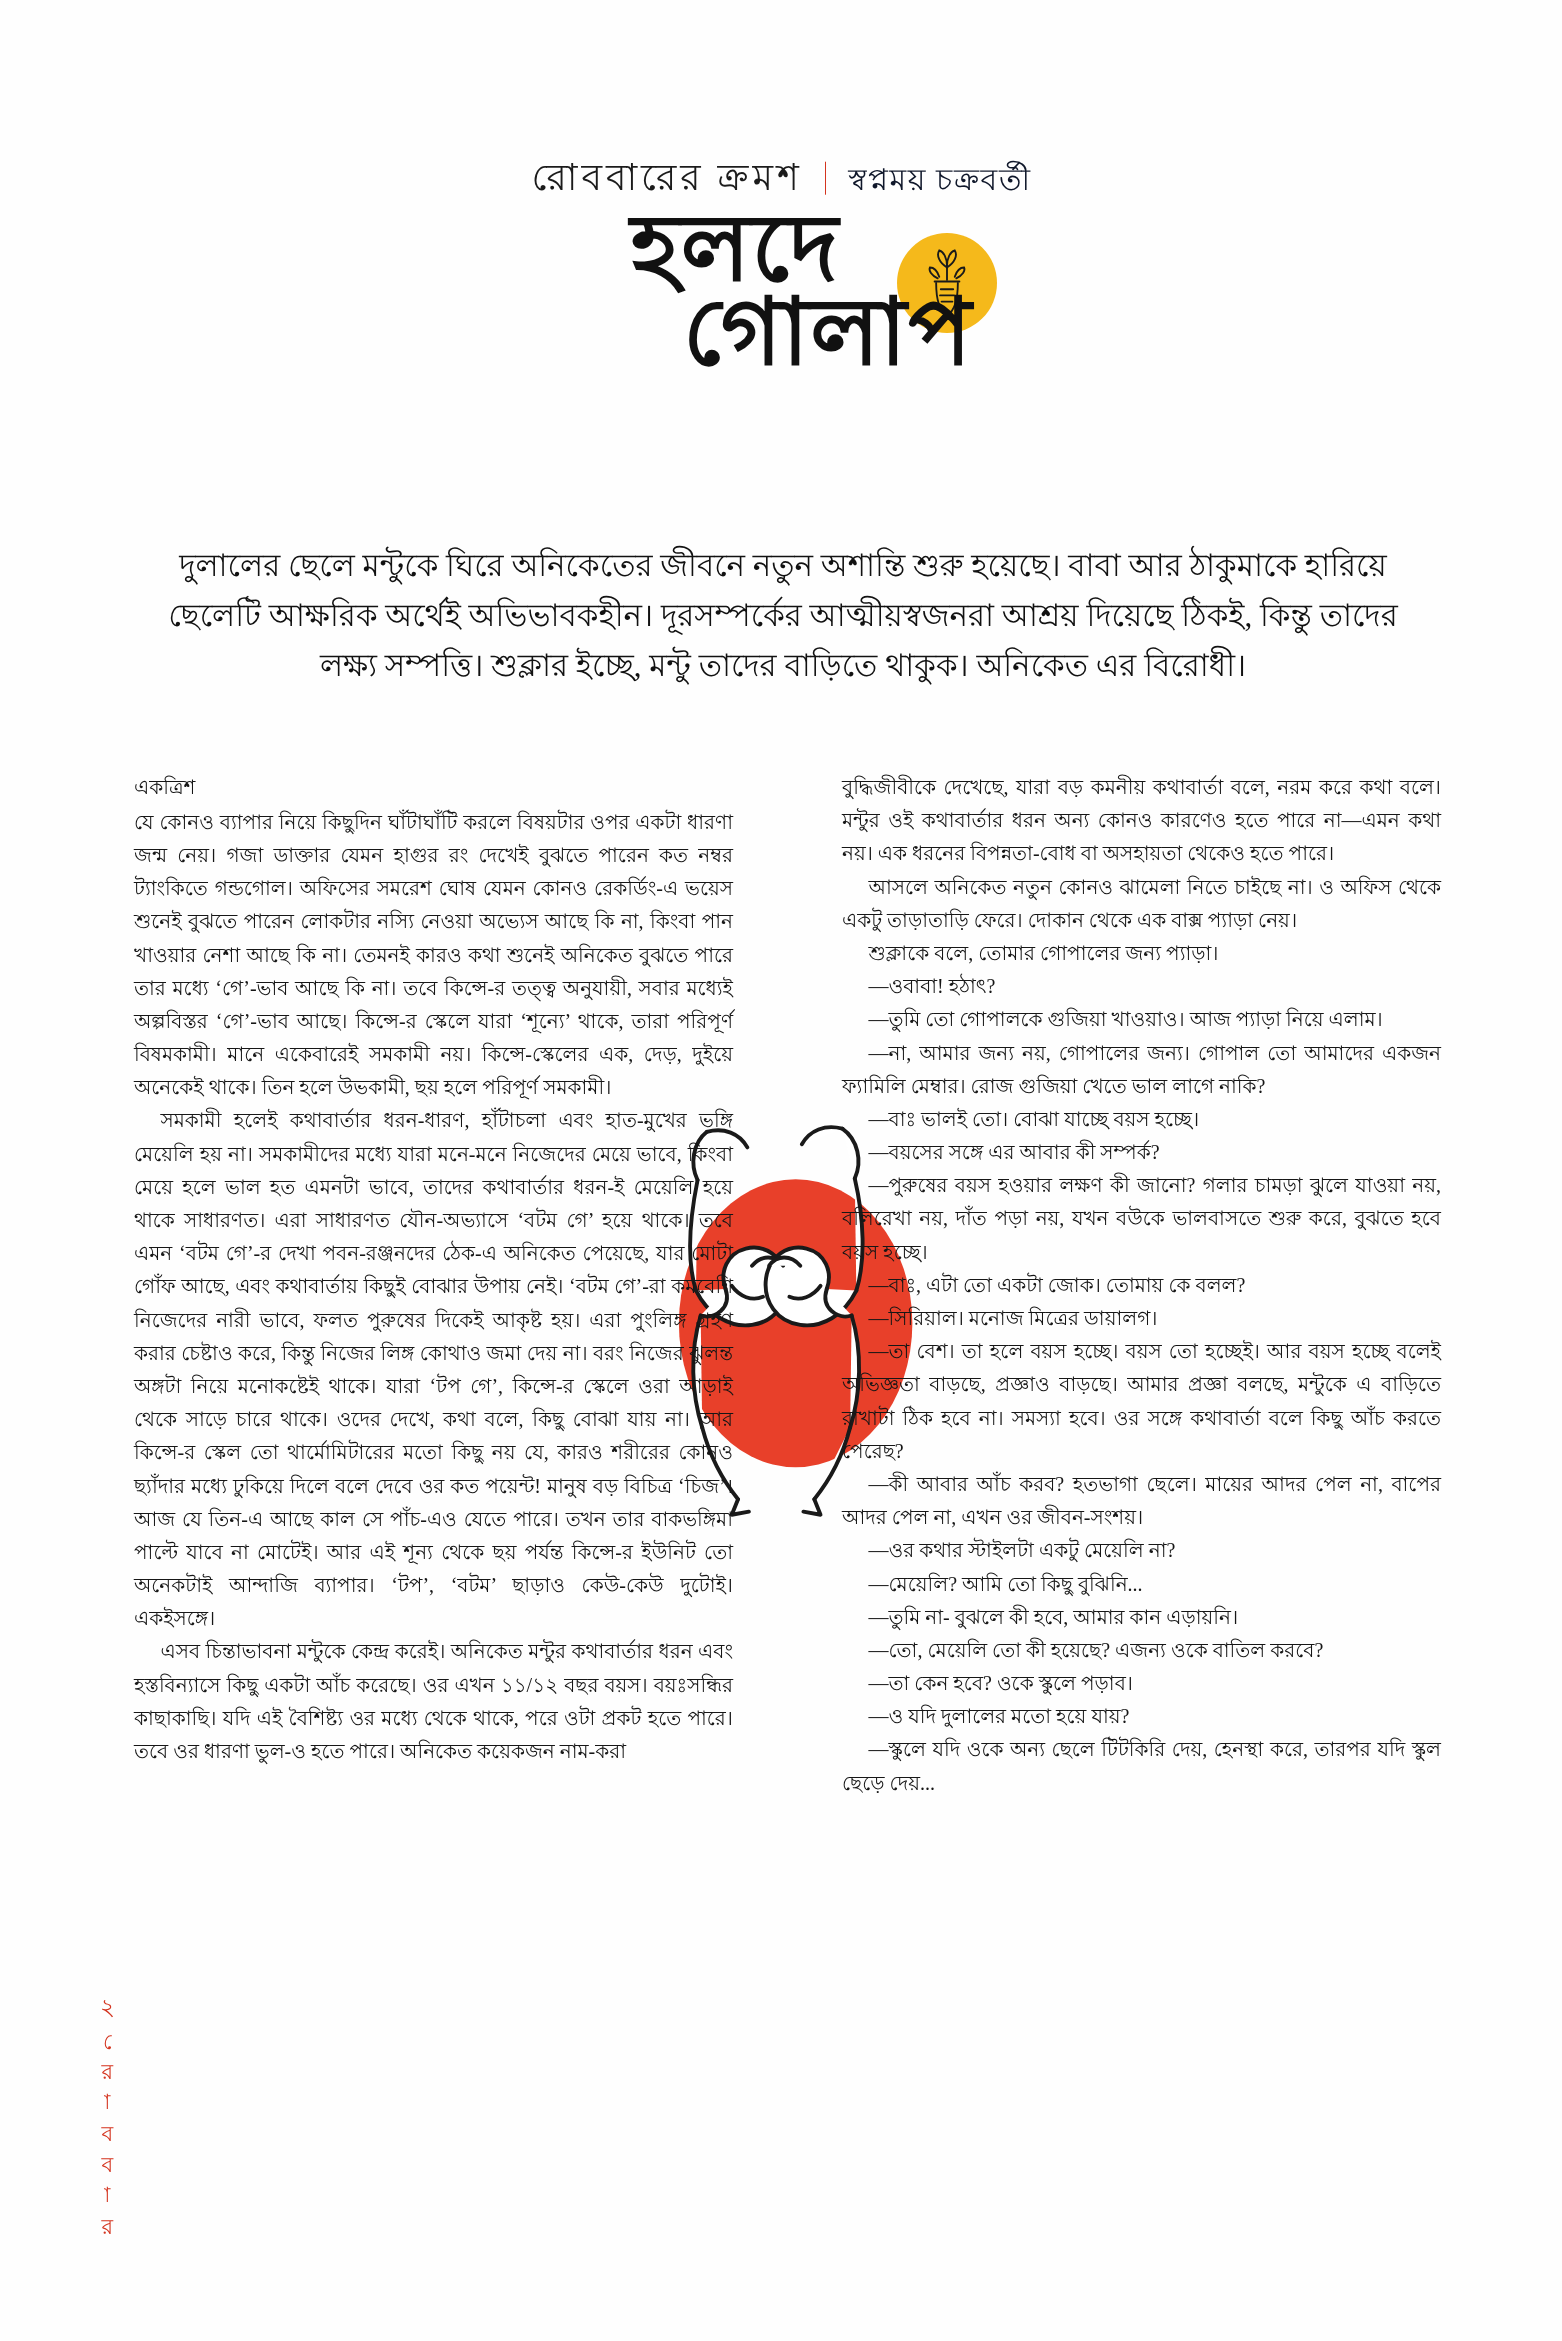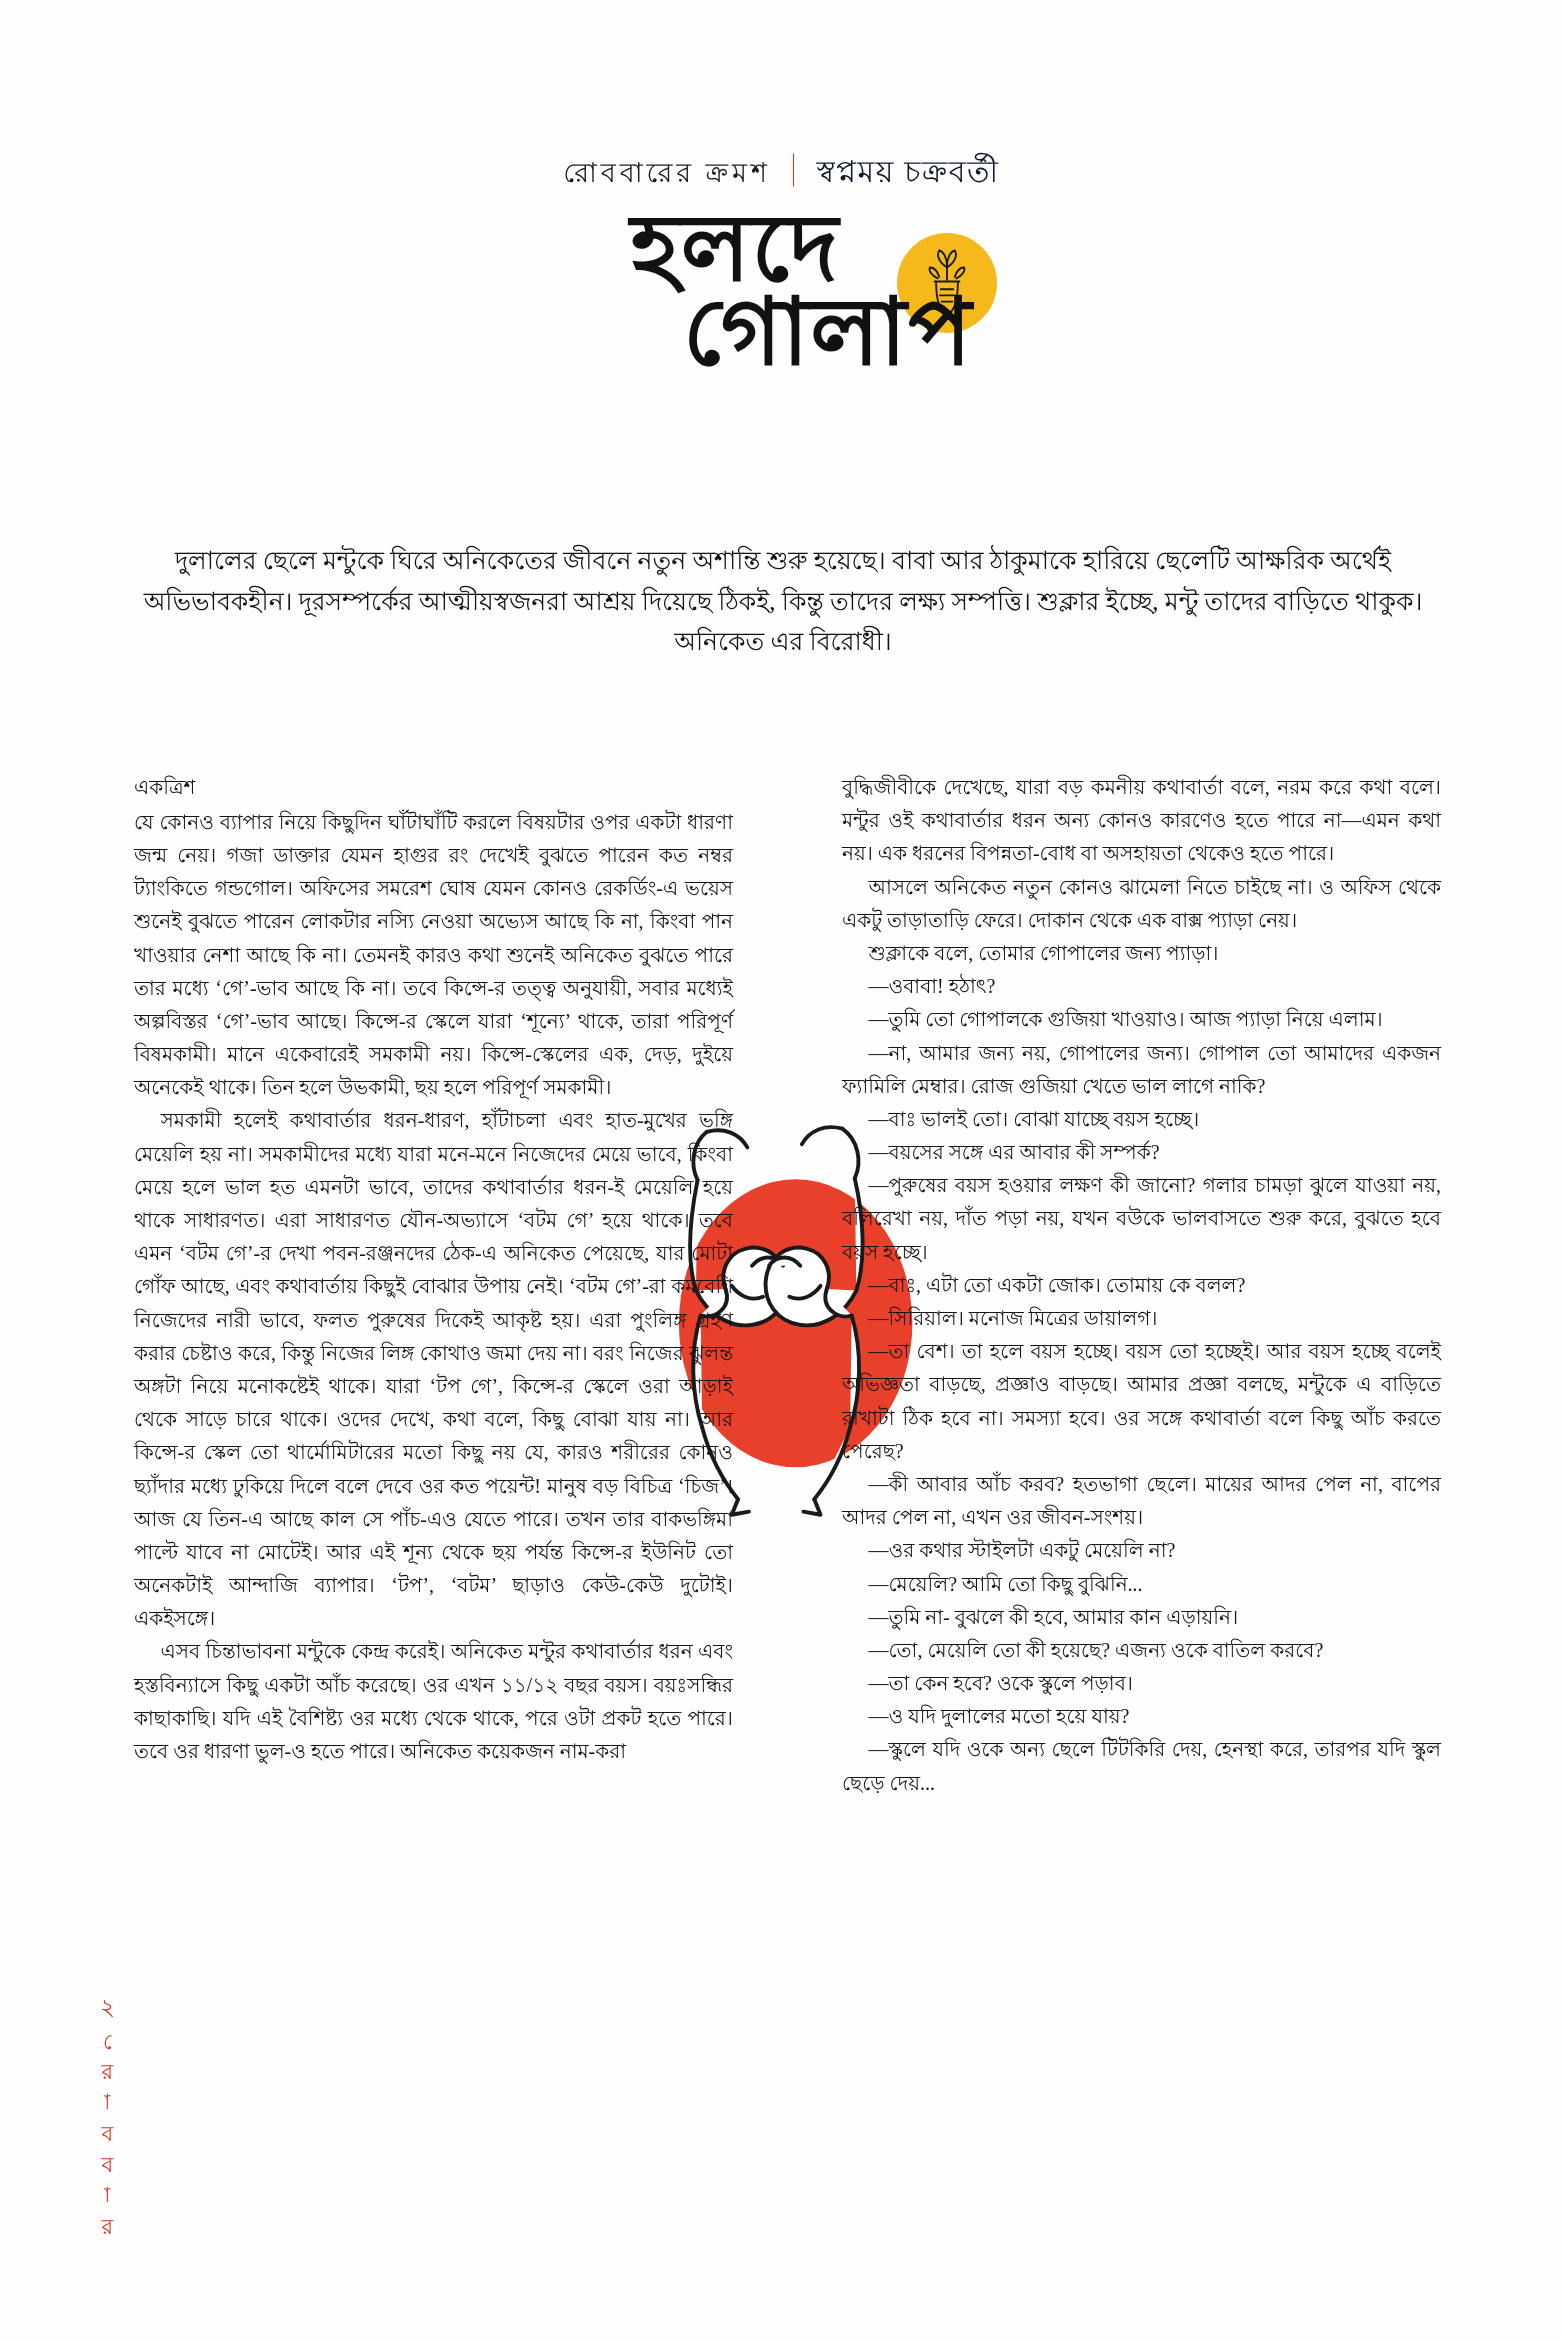--- a/index.html
+++ b/index.html
@@ -35,7 +35,7 @@
   }
   .masthead .series {
     font-family: "Liberation Serif", serif;
-    font-size: 27px;
+    font-size: 37px;
     letter-spacing: 3.9px;
     color: #1b1b1b;
     font-weight: 400;

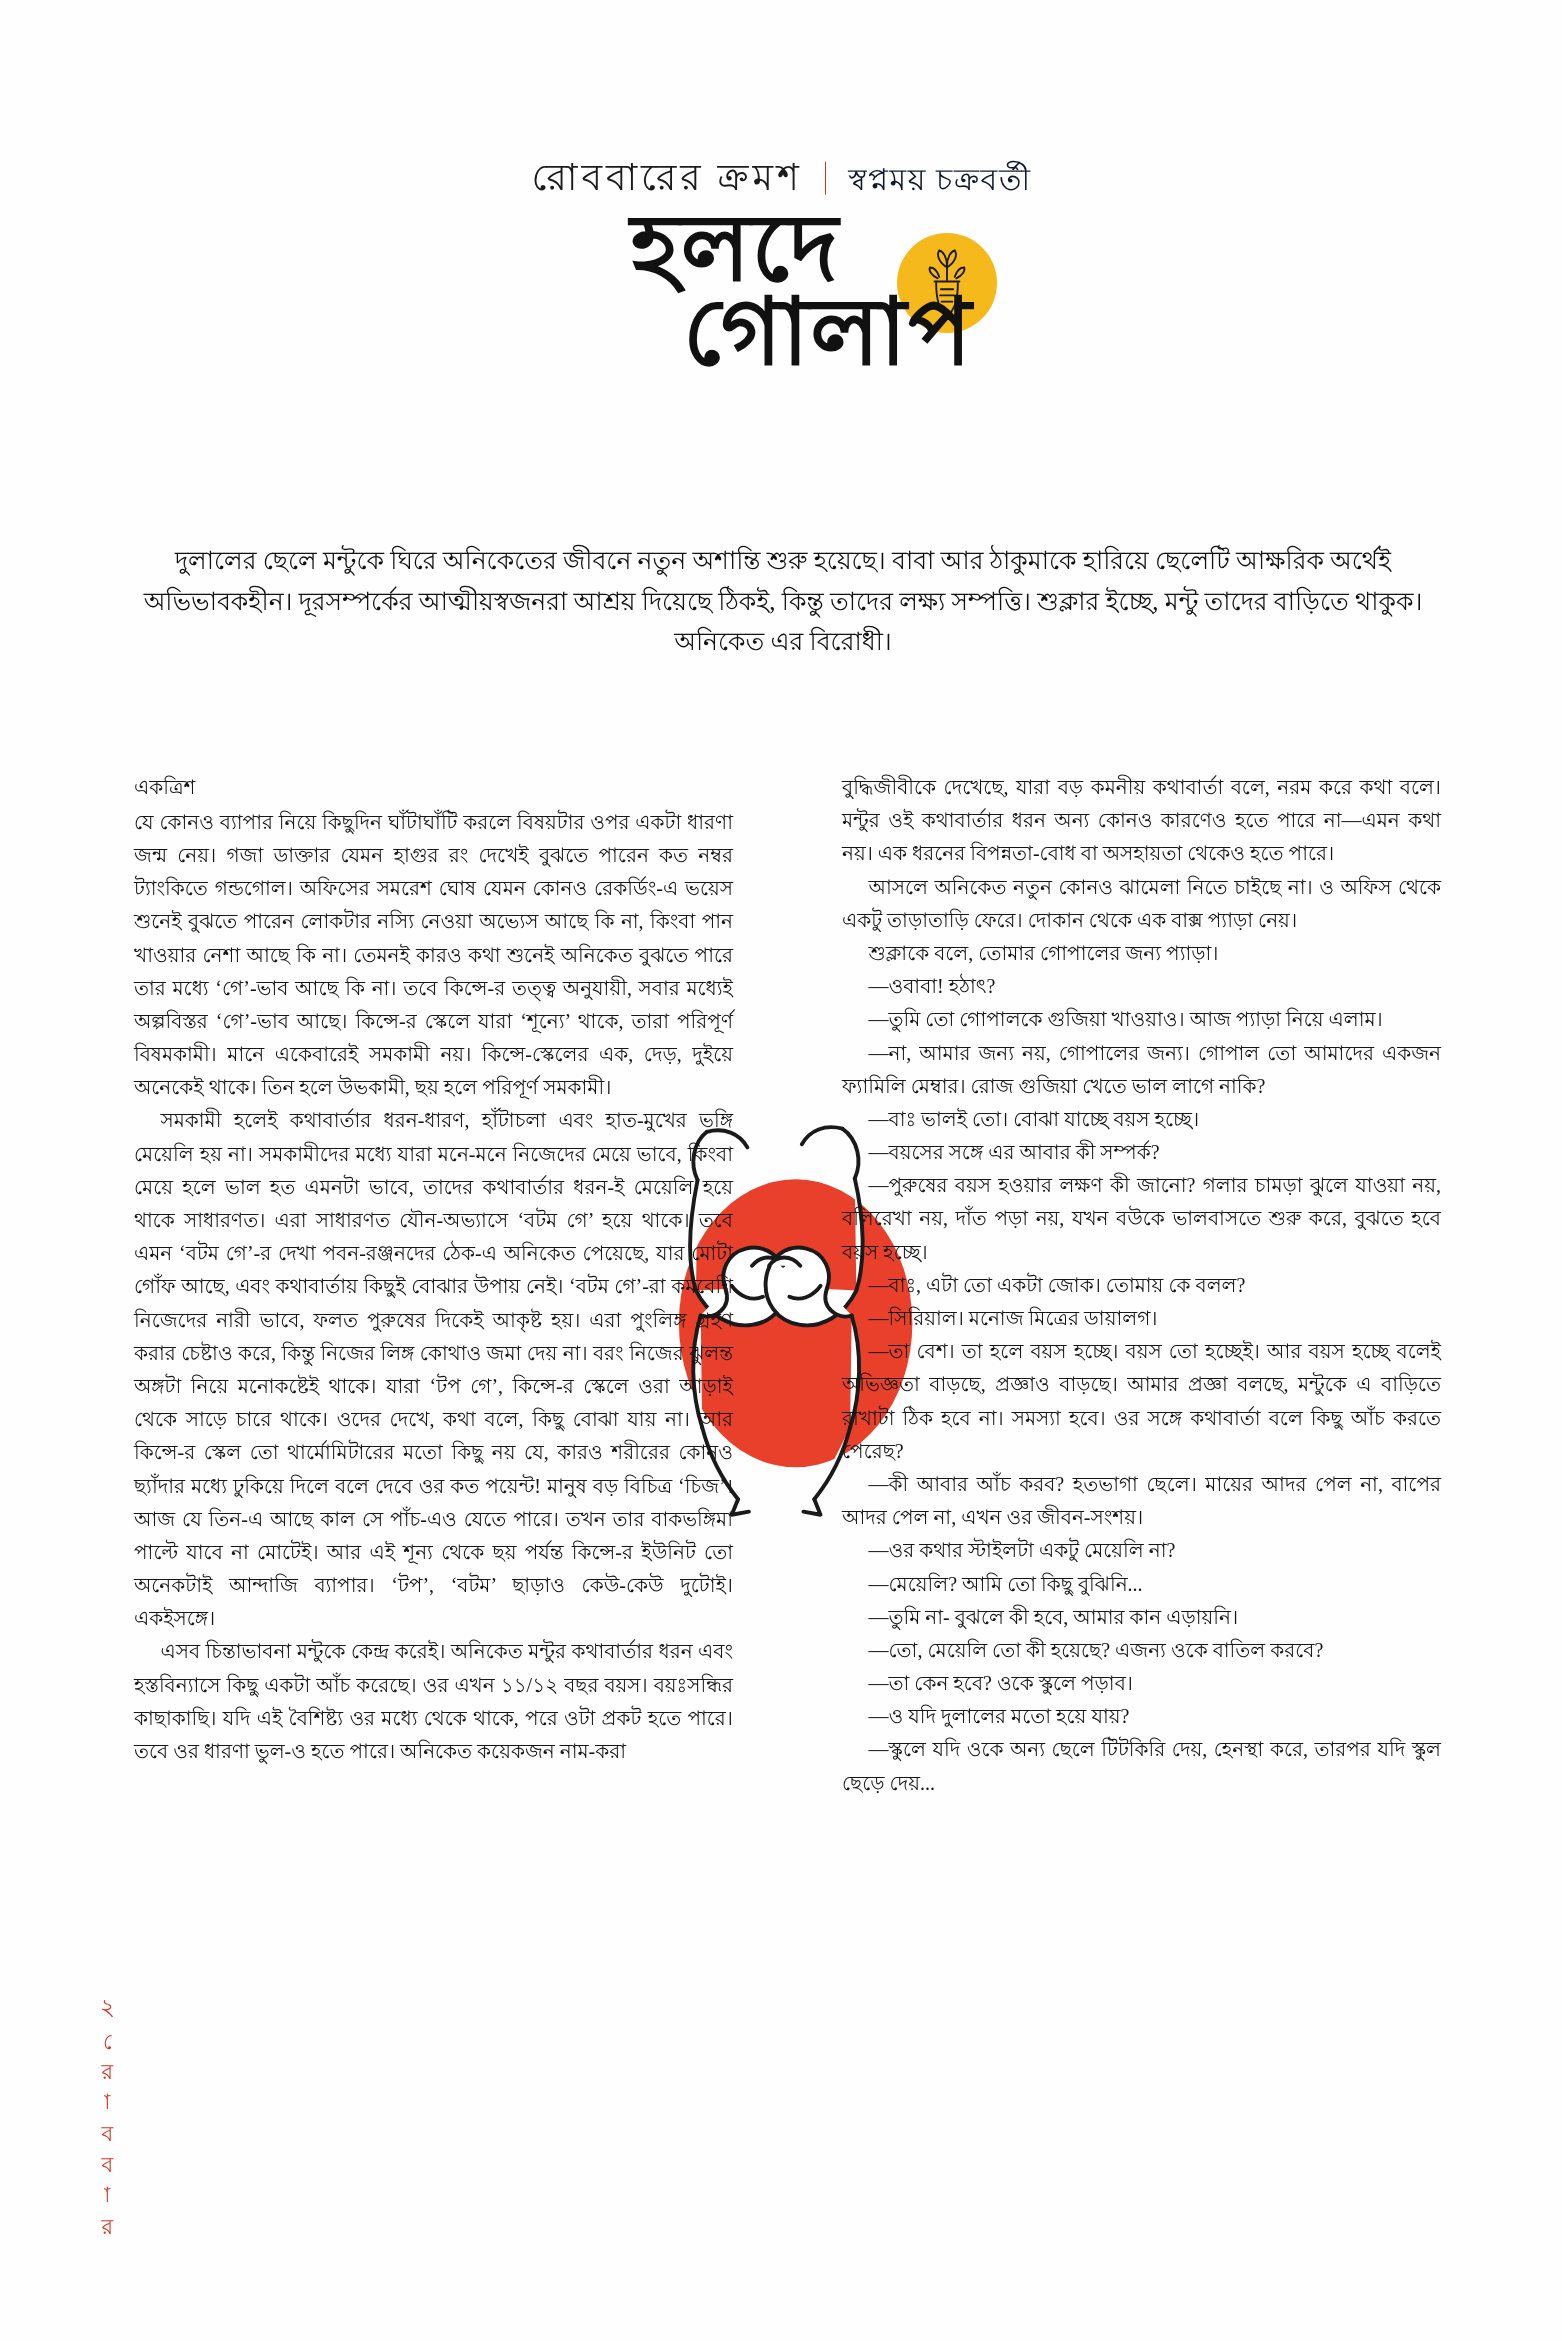--- a/index.html
+++ b/index.html
@@ -107,7 +107,7 @@
     left: 137px;
     width: 1292px;
     text-align: center;
-    font-size: 25px;
+    font-size: 31px;
     line-height: 1.62;
     color: #111;
   }

